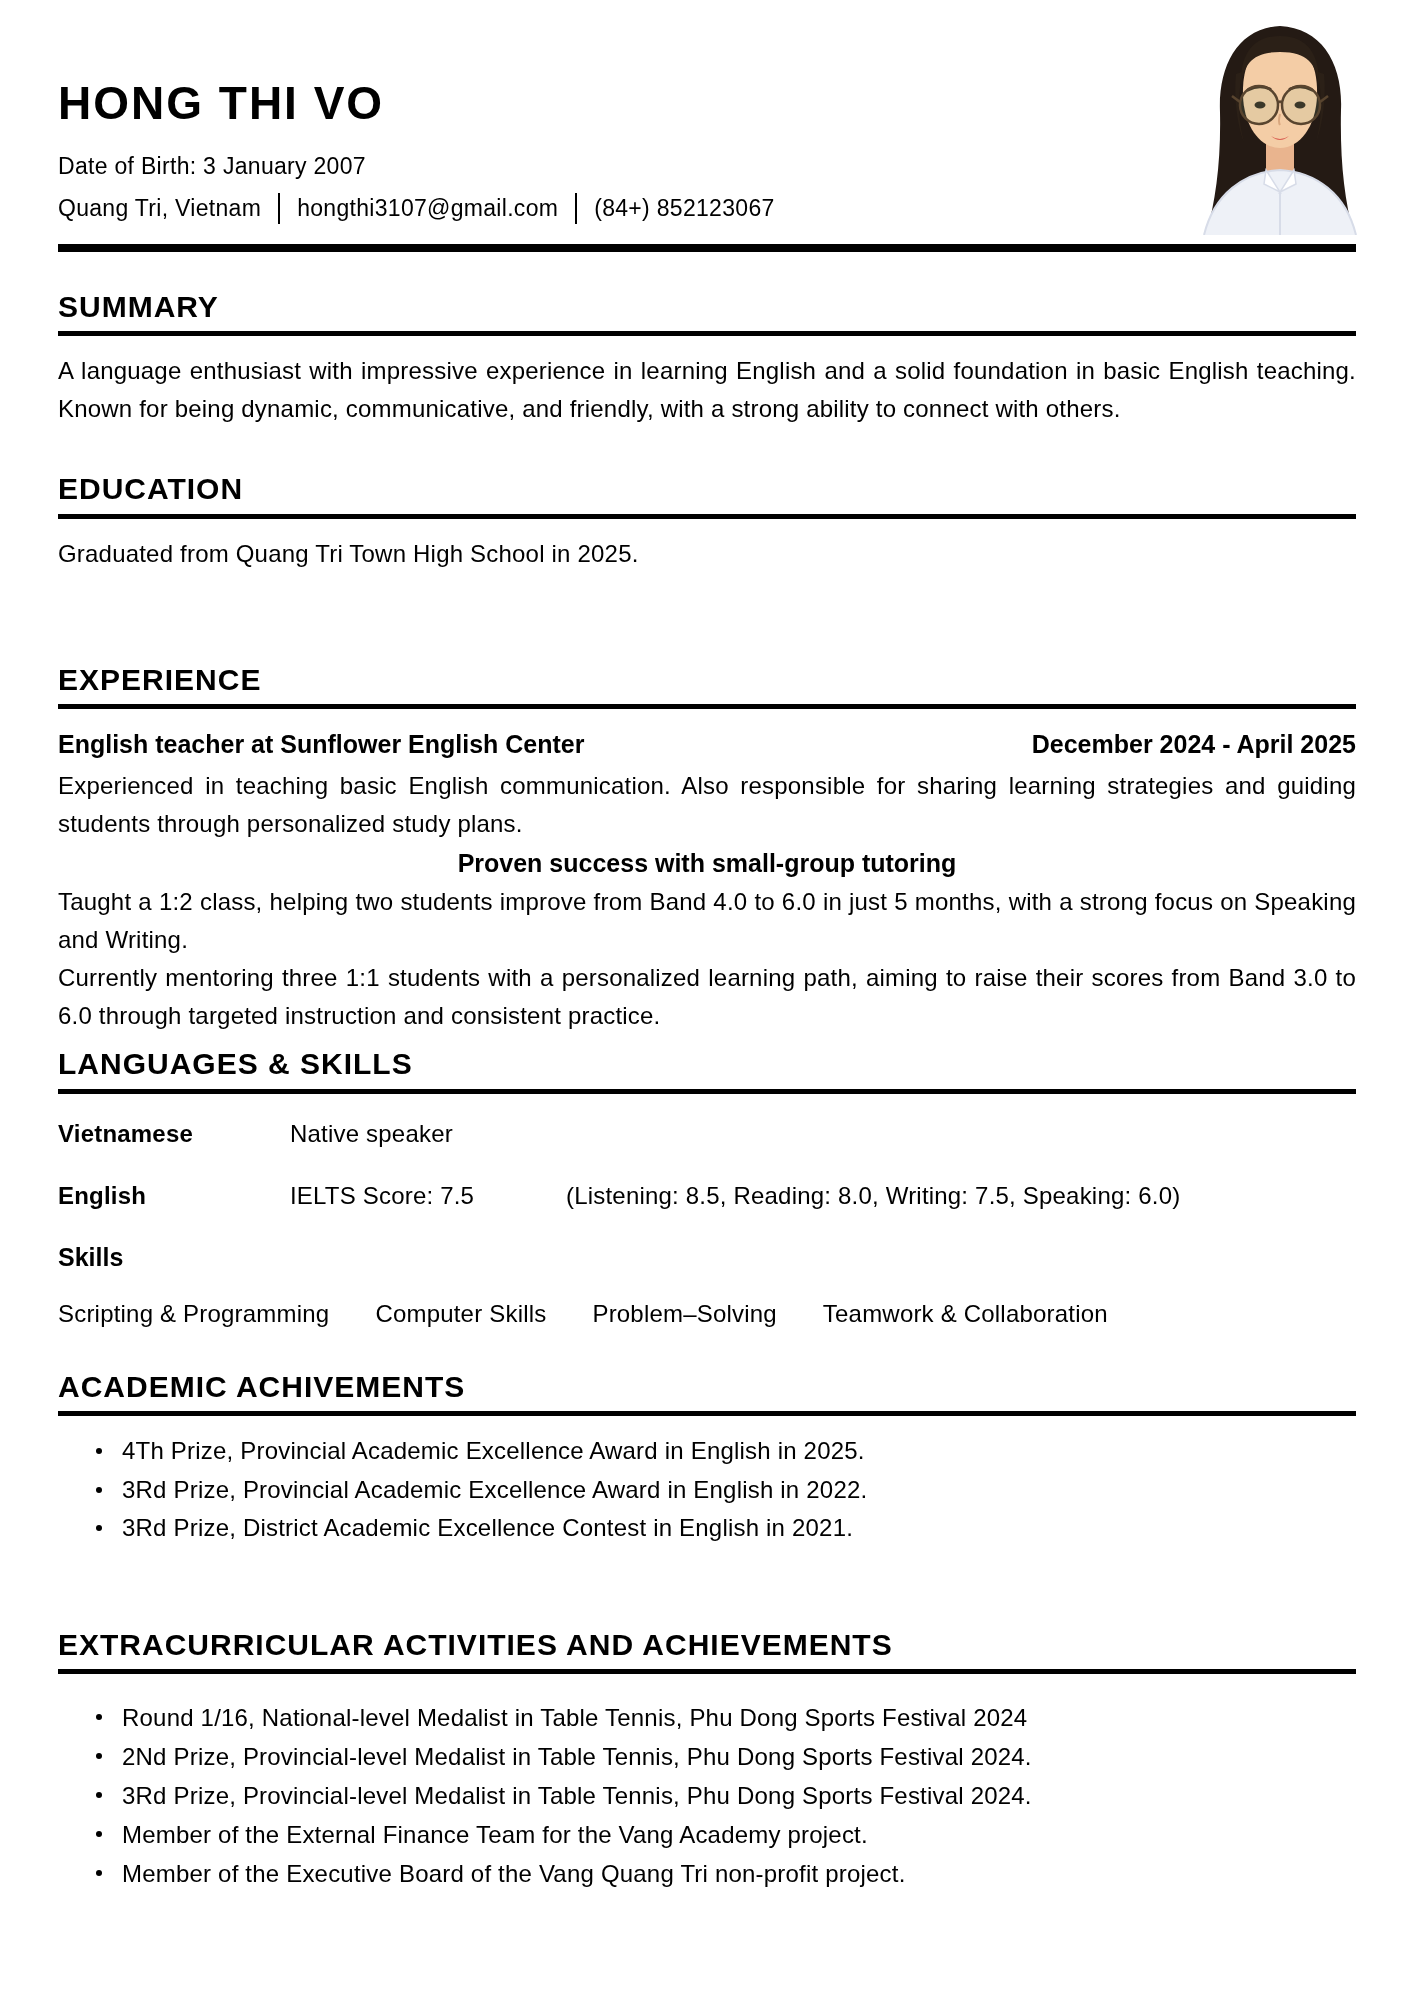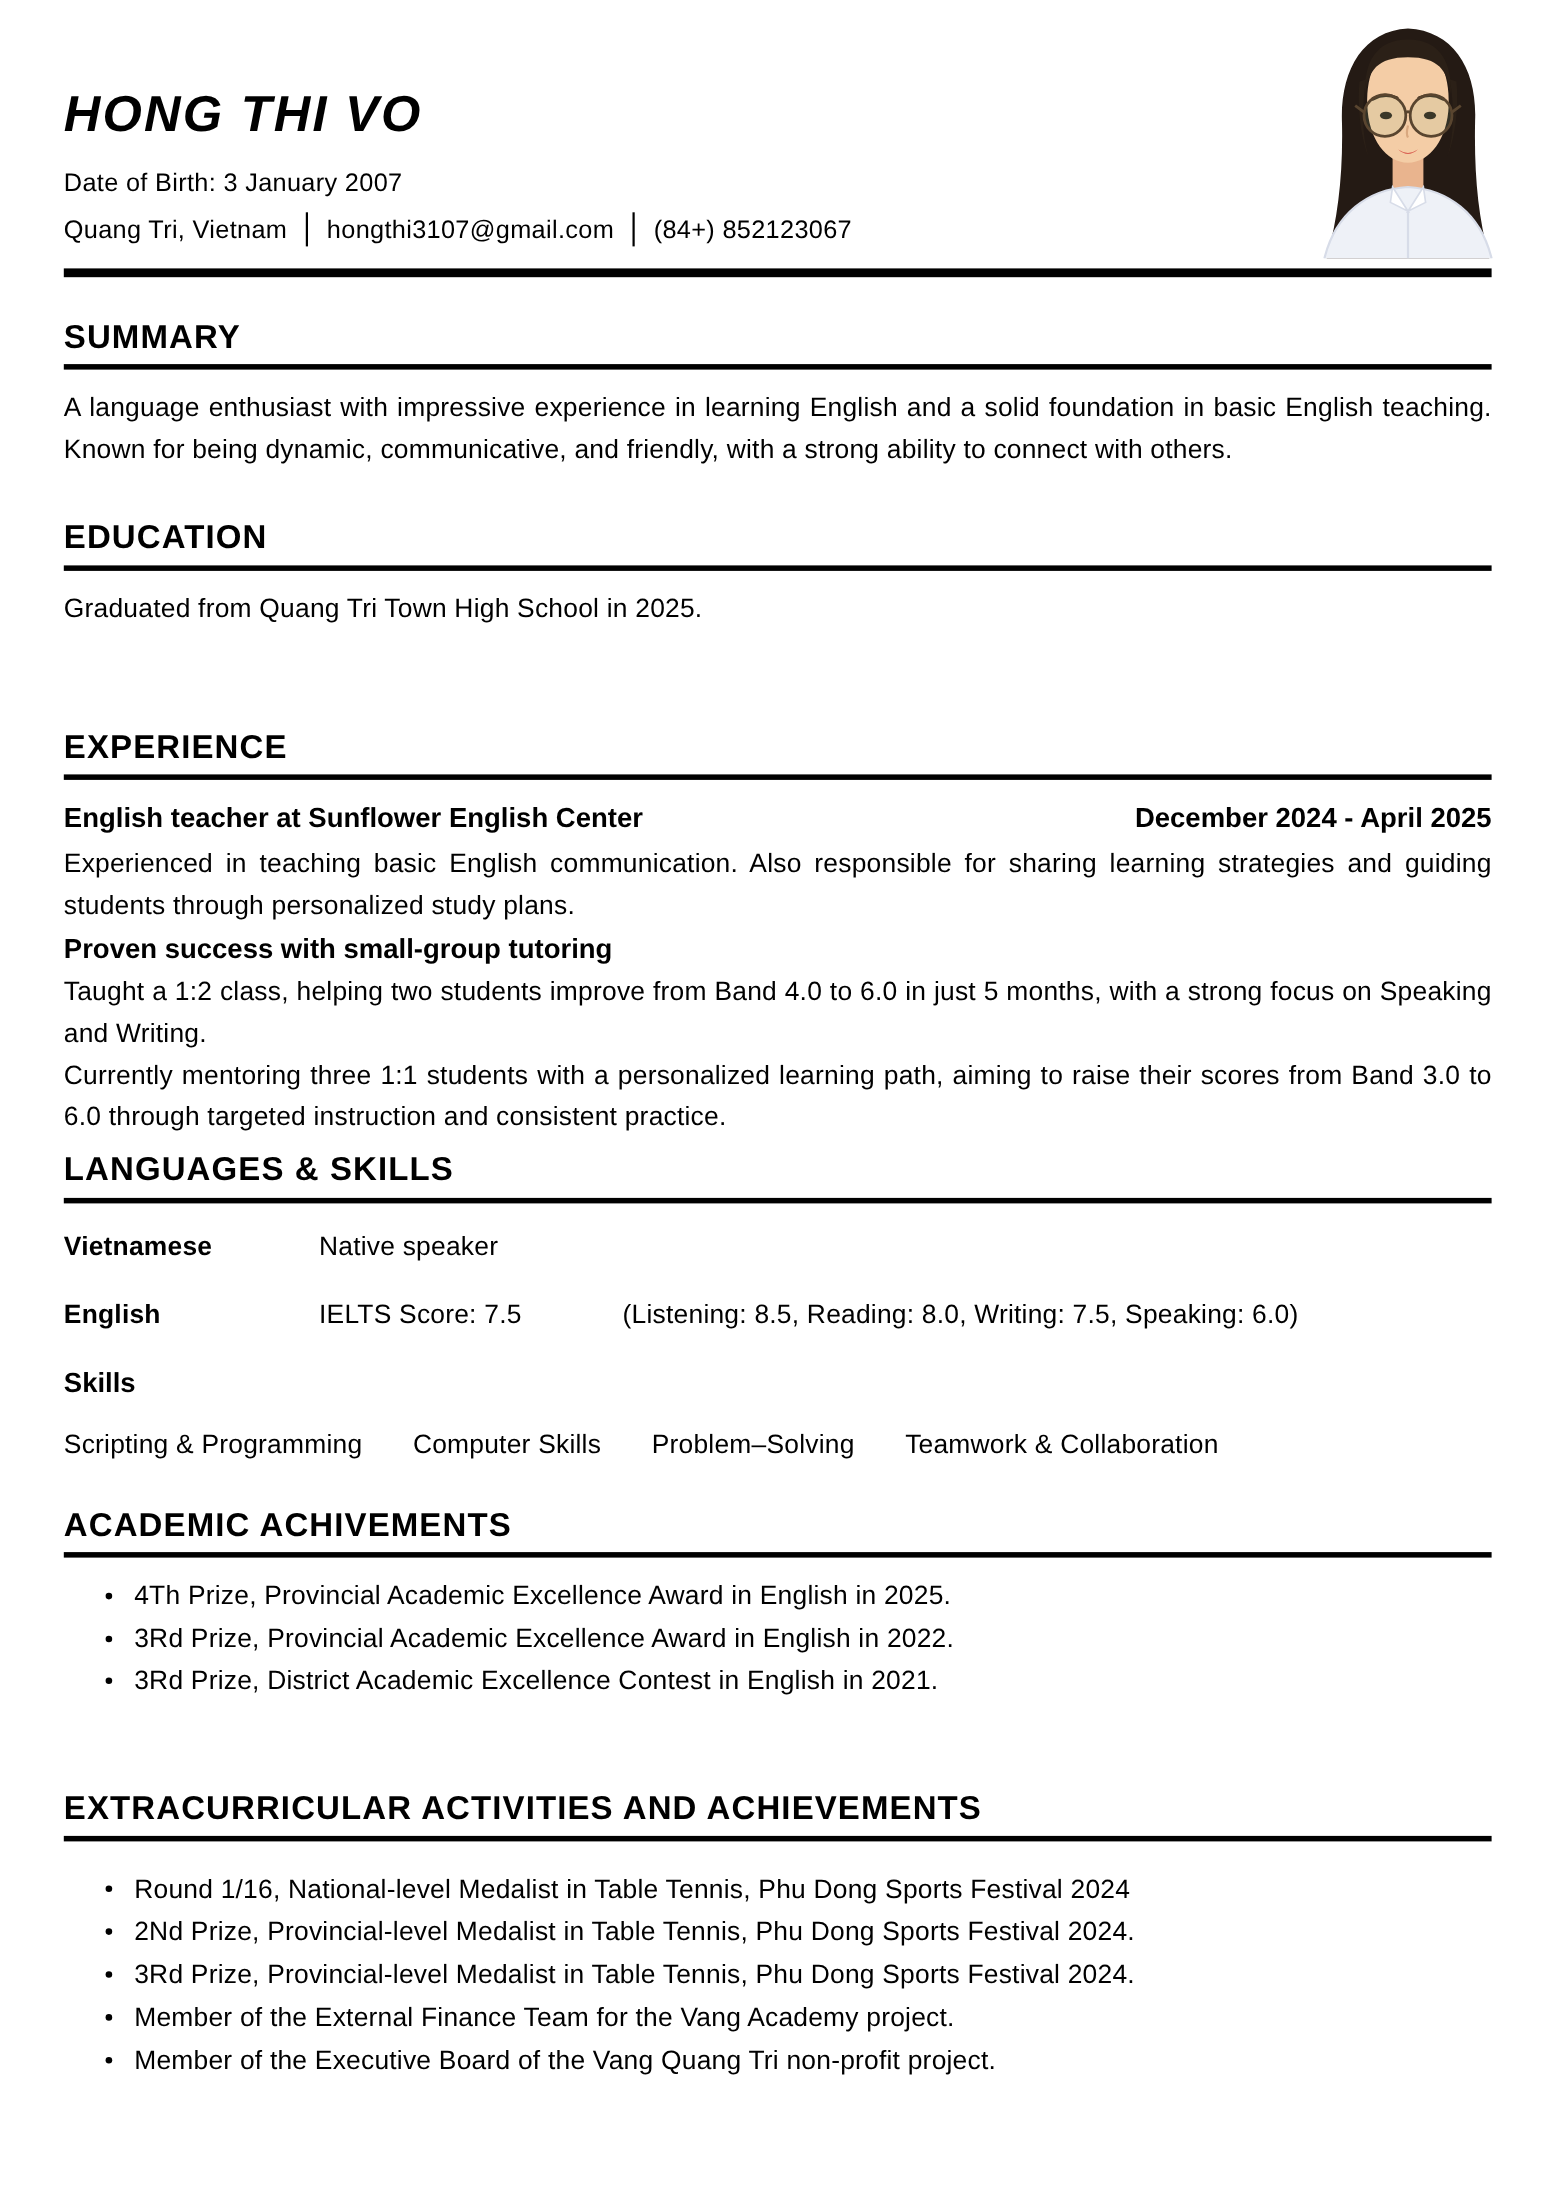--- a/index.html
+++ b/index.html
@@ -17,7 +17,7 @@
   .name {
     margin: 0; padding-top: 78px;
     font-size: 46px; font-weight: 700;
-    letter-spacing: 2px; line-height: 1.1; font-style: italic;
+    letter-spacing: 2px; line-height: 1.1;
   }
   .dob { margin-top: 24px; font-size: 23px; letter-spacing: 0.3px; }
   .contact { margin-top: 13px; font-size: 23px; letter-spacing: 0.3px; display: flex; align-items: center; }

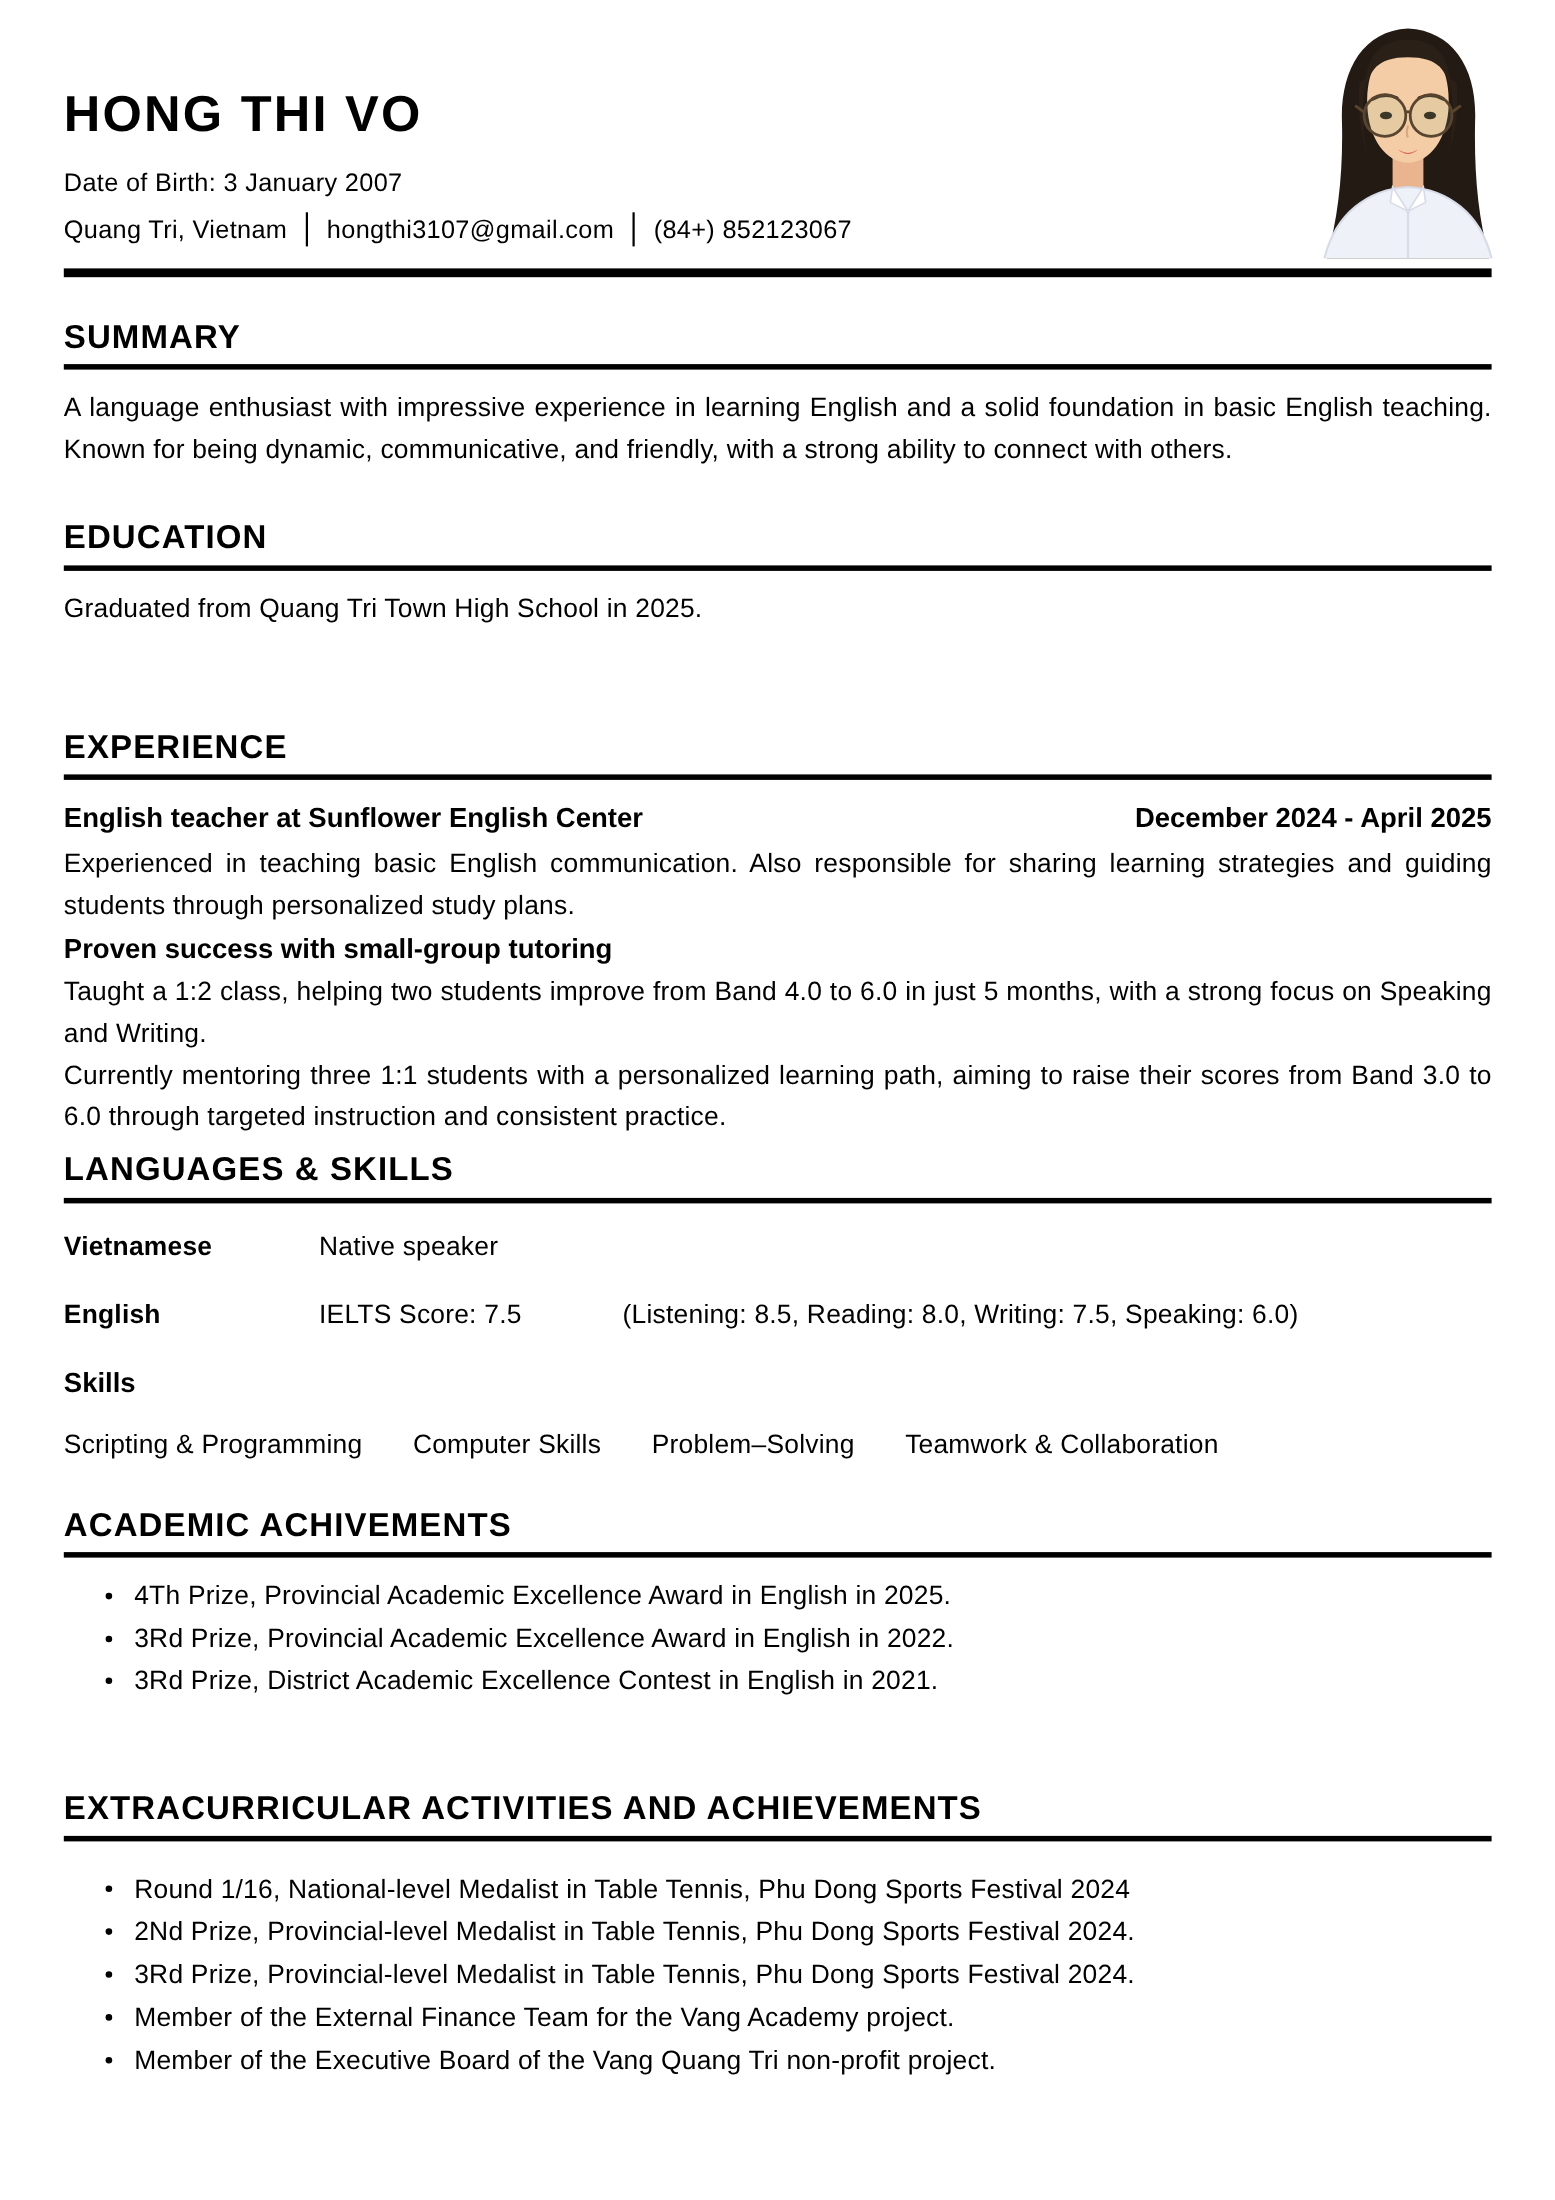--- a/index.html
+++ b/index.html
@@ -38,7 +38,7 @@
   .row .dates { text-align: right; }
   .sec-exp .row { margin-top: 20px; }
   .sec-exp p { margin-top: 8px; }
-  .sub-head { margin: 2px 0 0; font-size: 25px; font-weight: 700; line-height: 36px; }
+  .sub-head { margin: 2px 0 0; font-size: 25px; font-weight: 700; line-height: 36px; text-align: center; }
   .sec-exp p.tight { margin-top: 2px; }
   .sec-exp p.cont  { margin-top: 0; }
   

